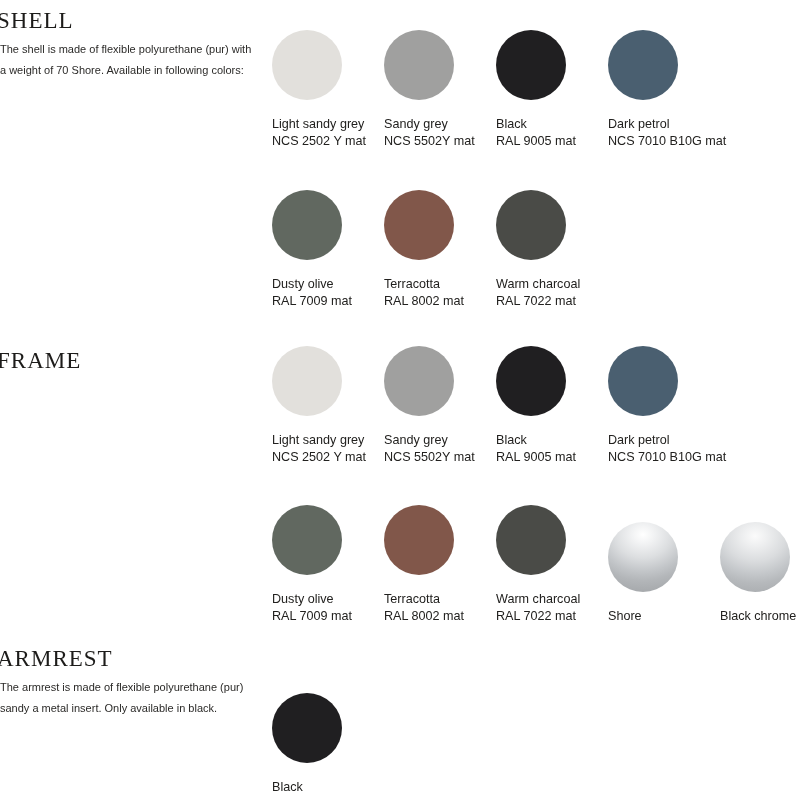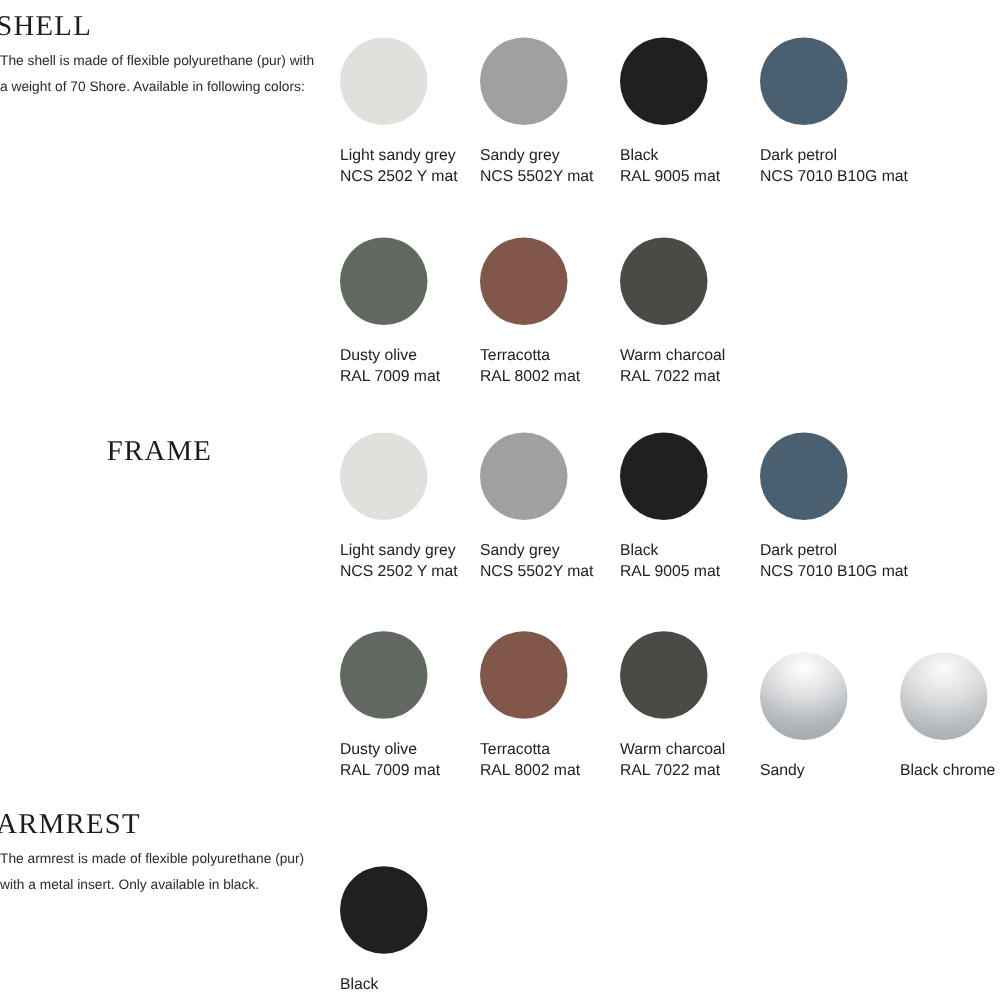--- a/index.html
+++ b/index.html
@@ -156,7 +156,7 @@
 </div>
 
 <div class="section" style="top:0;">
-  <div class="desc" style="top:348px;text-align:center;">
+  <div class="desc" style="top:348px;">
     <h2 class="sec-title">FRAME</h2>
   </div>
 

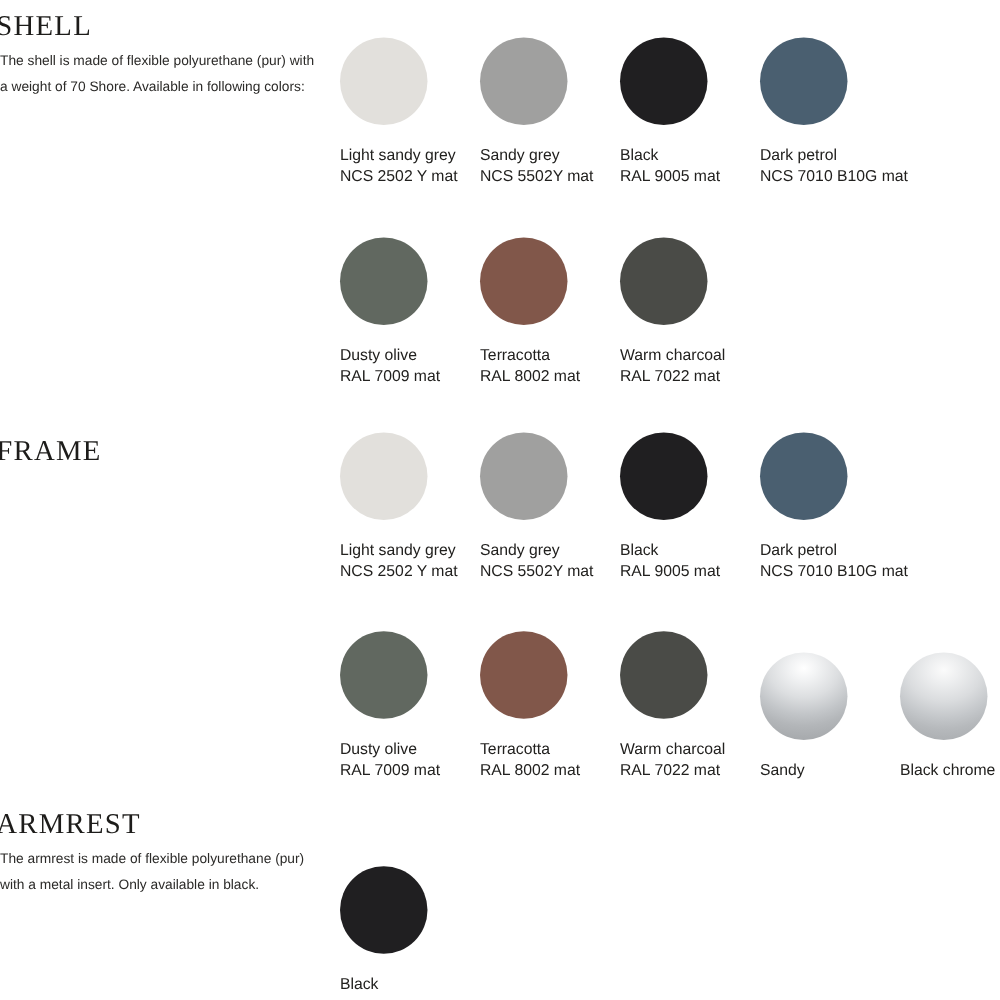--- a/index.html
+++ b/index.html
@@ -216,7 +216,7 @@
     <div class="swatch">
       <div class="dot metal"></div>
       <div class="label">
-        <span class="l1">Sandy</span>
+        <span class="l1">Shore</span>
         <span class="l2"></span>
       </div>
     </div>

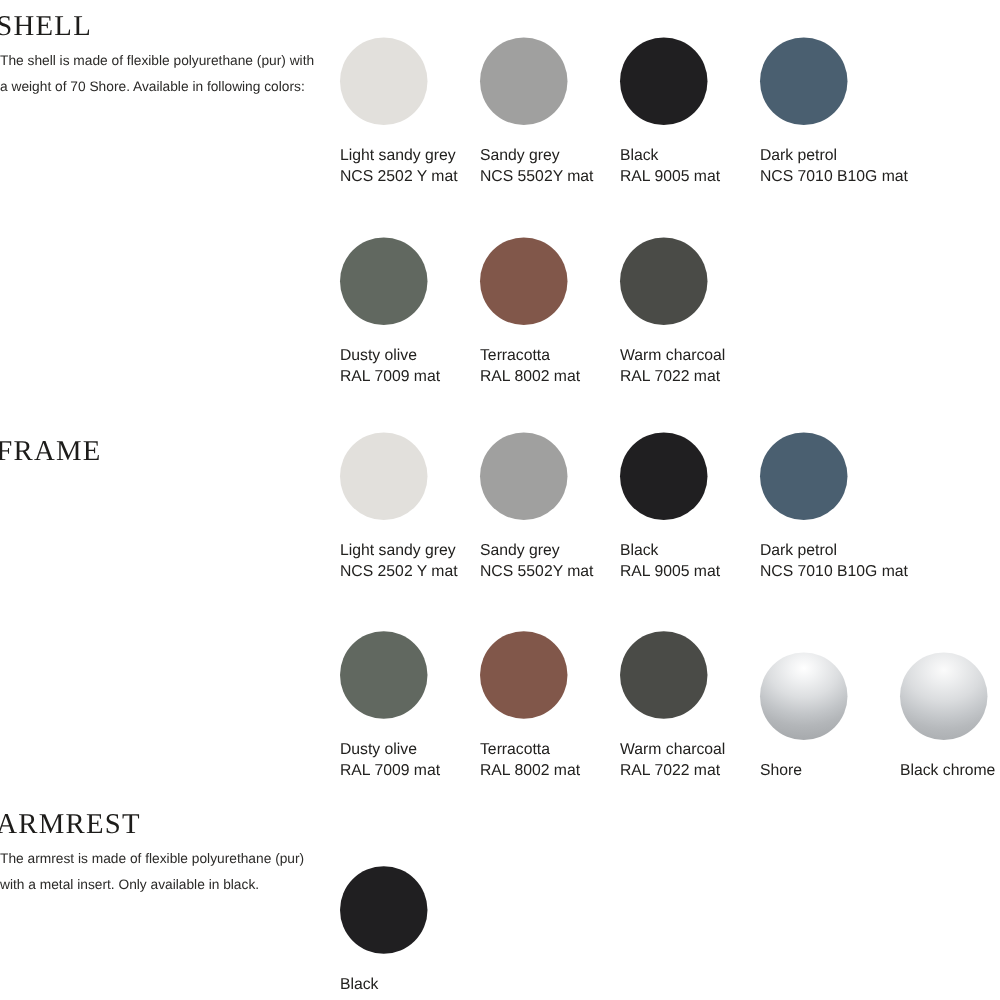--- a/index.html
+++ b/index.html
@@ -233,7 +233,7 @@
 <div class="section" style="top:0;">
   <div class="desc" style="top:646px;">
     <h2 class="sec-title">ARMREST</h2>
-    <p class="sec-body">The armrest is made of flexible polyurethane (pur) with a metal insert. Only available in black.</p>
+    <p class="sec-body">The armrest is made of flexible polyurethane (pur) sandy a metal insert. Only available in black.</p>
   </div>
 
   <div class="swatch-row" style="left:260px; top:693px;">

